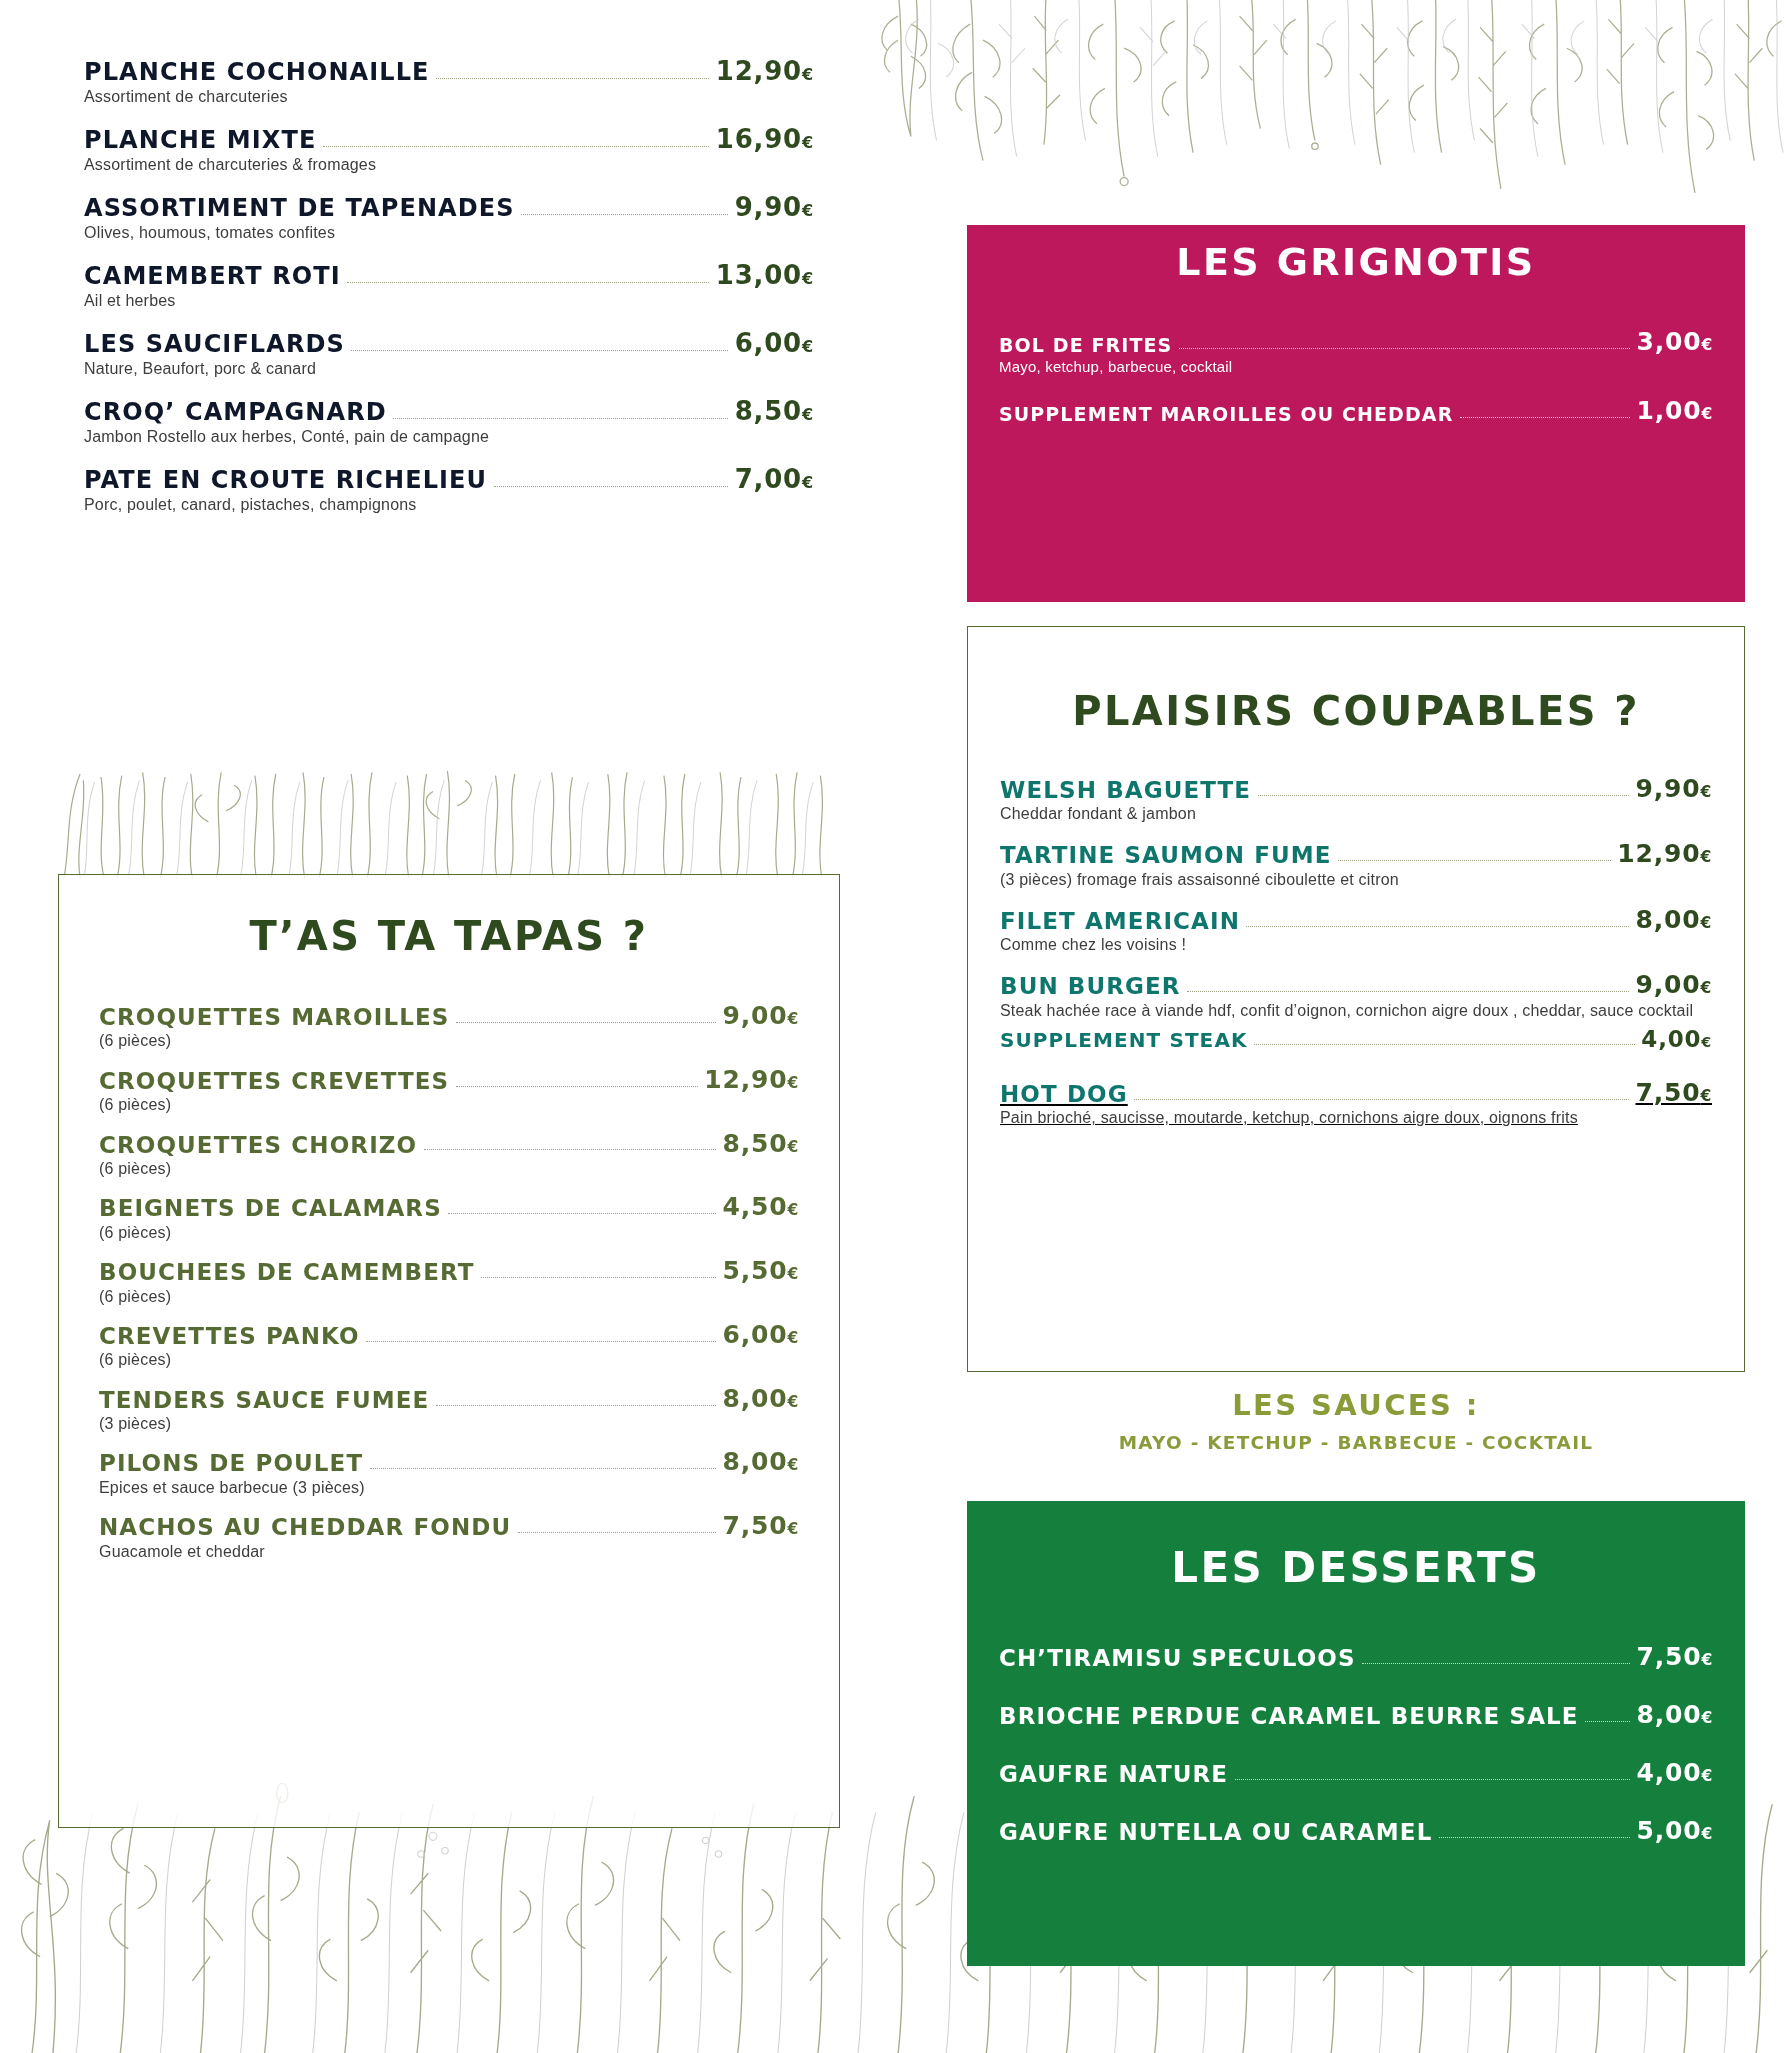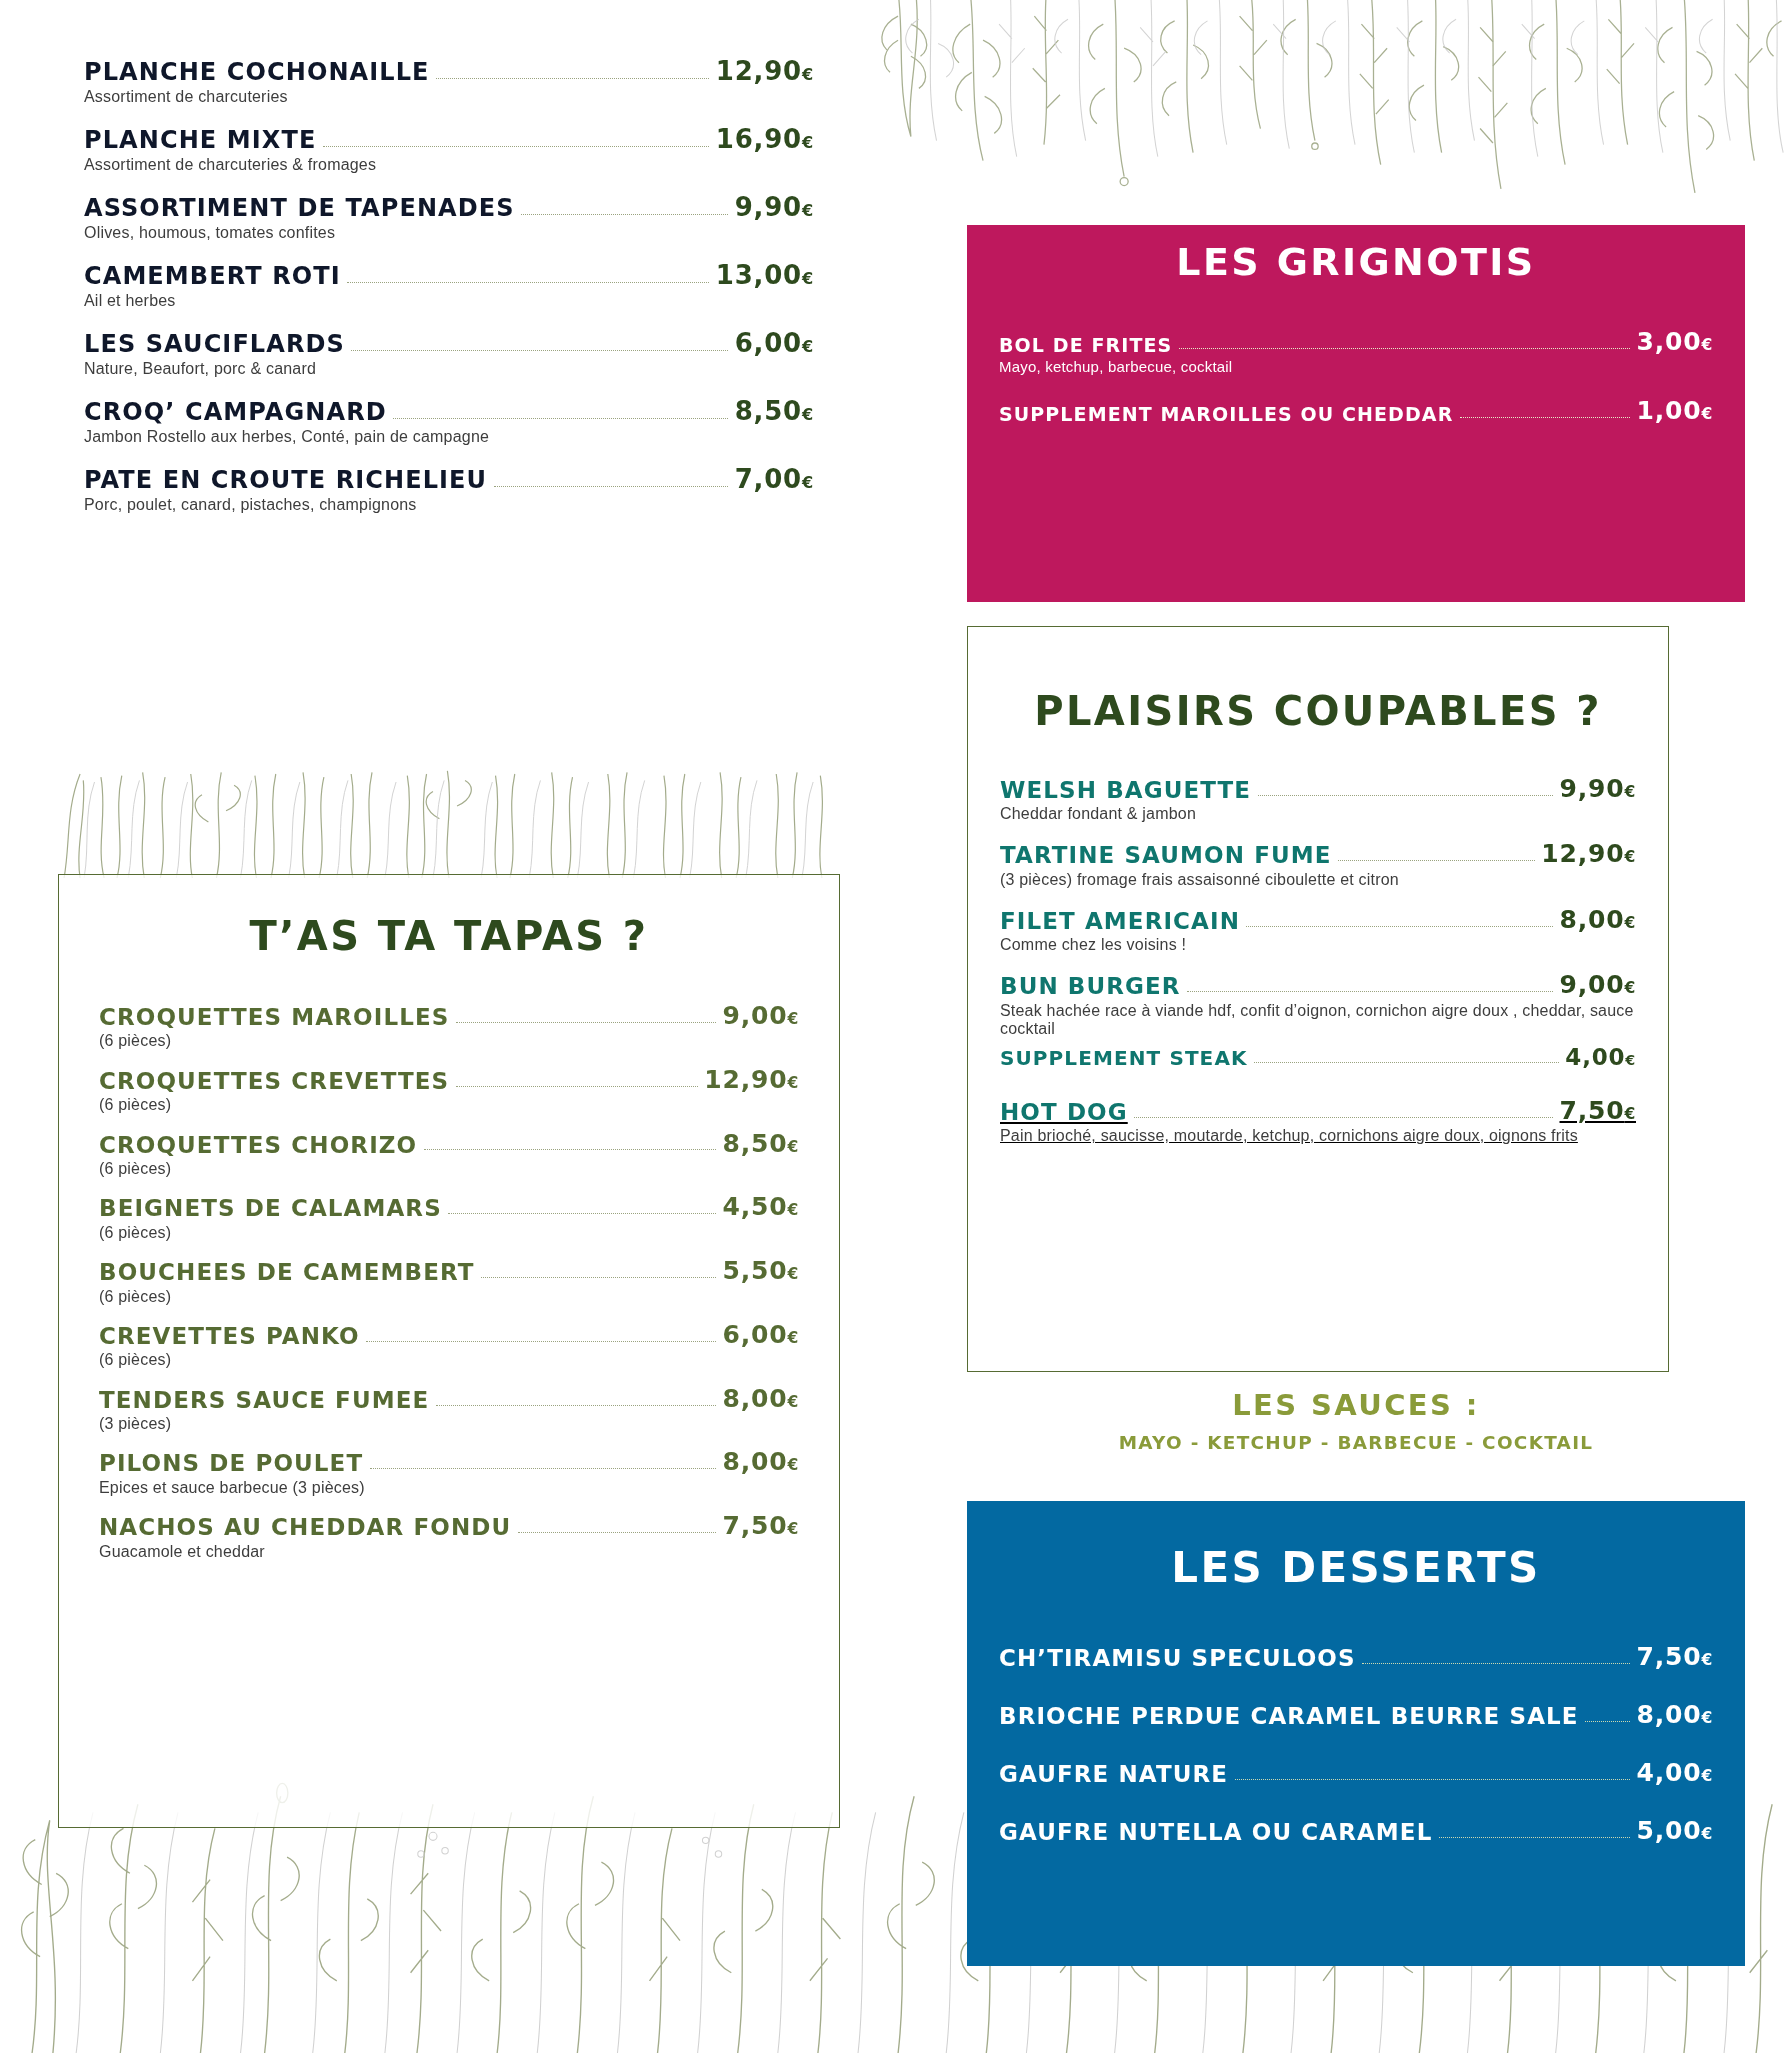--- a/index.html
+++ b/index.html
@@ -131,7 +131,7 @@
     position: absolute;
     left: 967px;
     top: 626px;
-    width: 702px;
+    width: 778px;
     height: 746px;
     border: 1.6px solid #566b33;
     background: #ffffff;

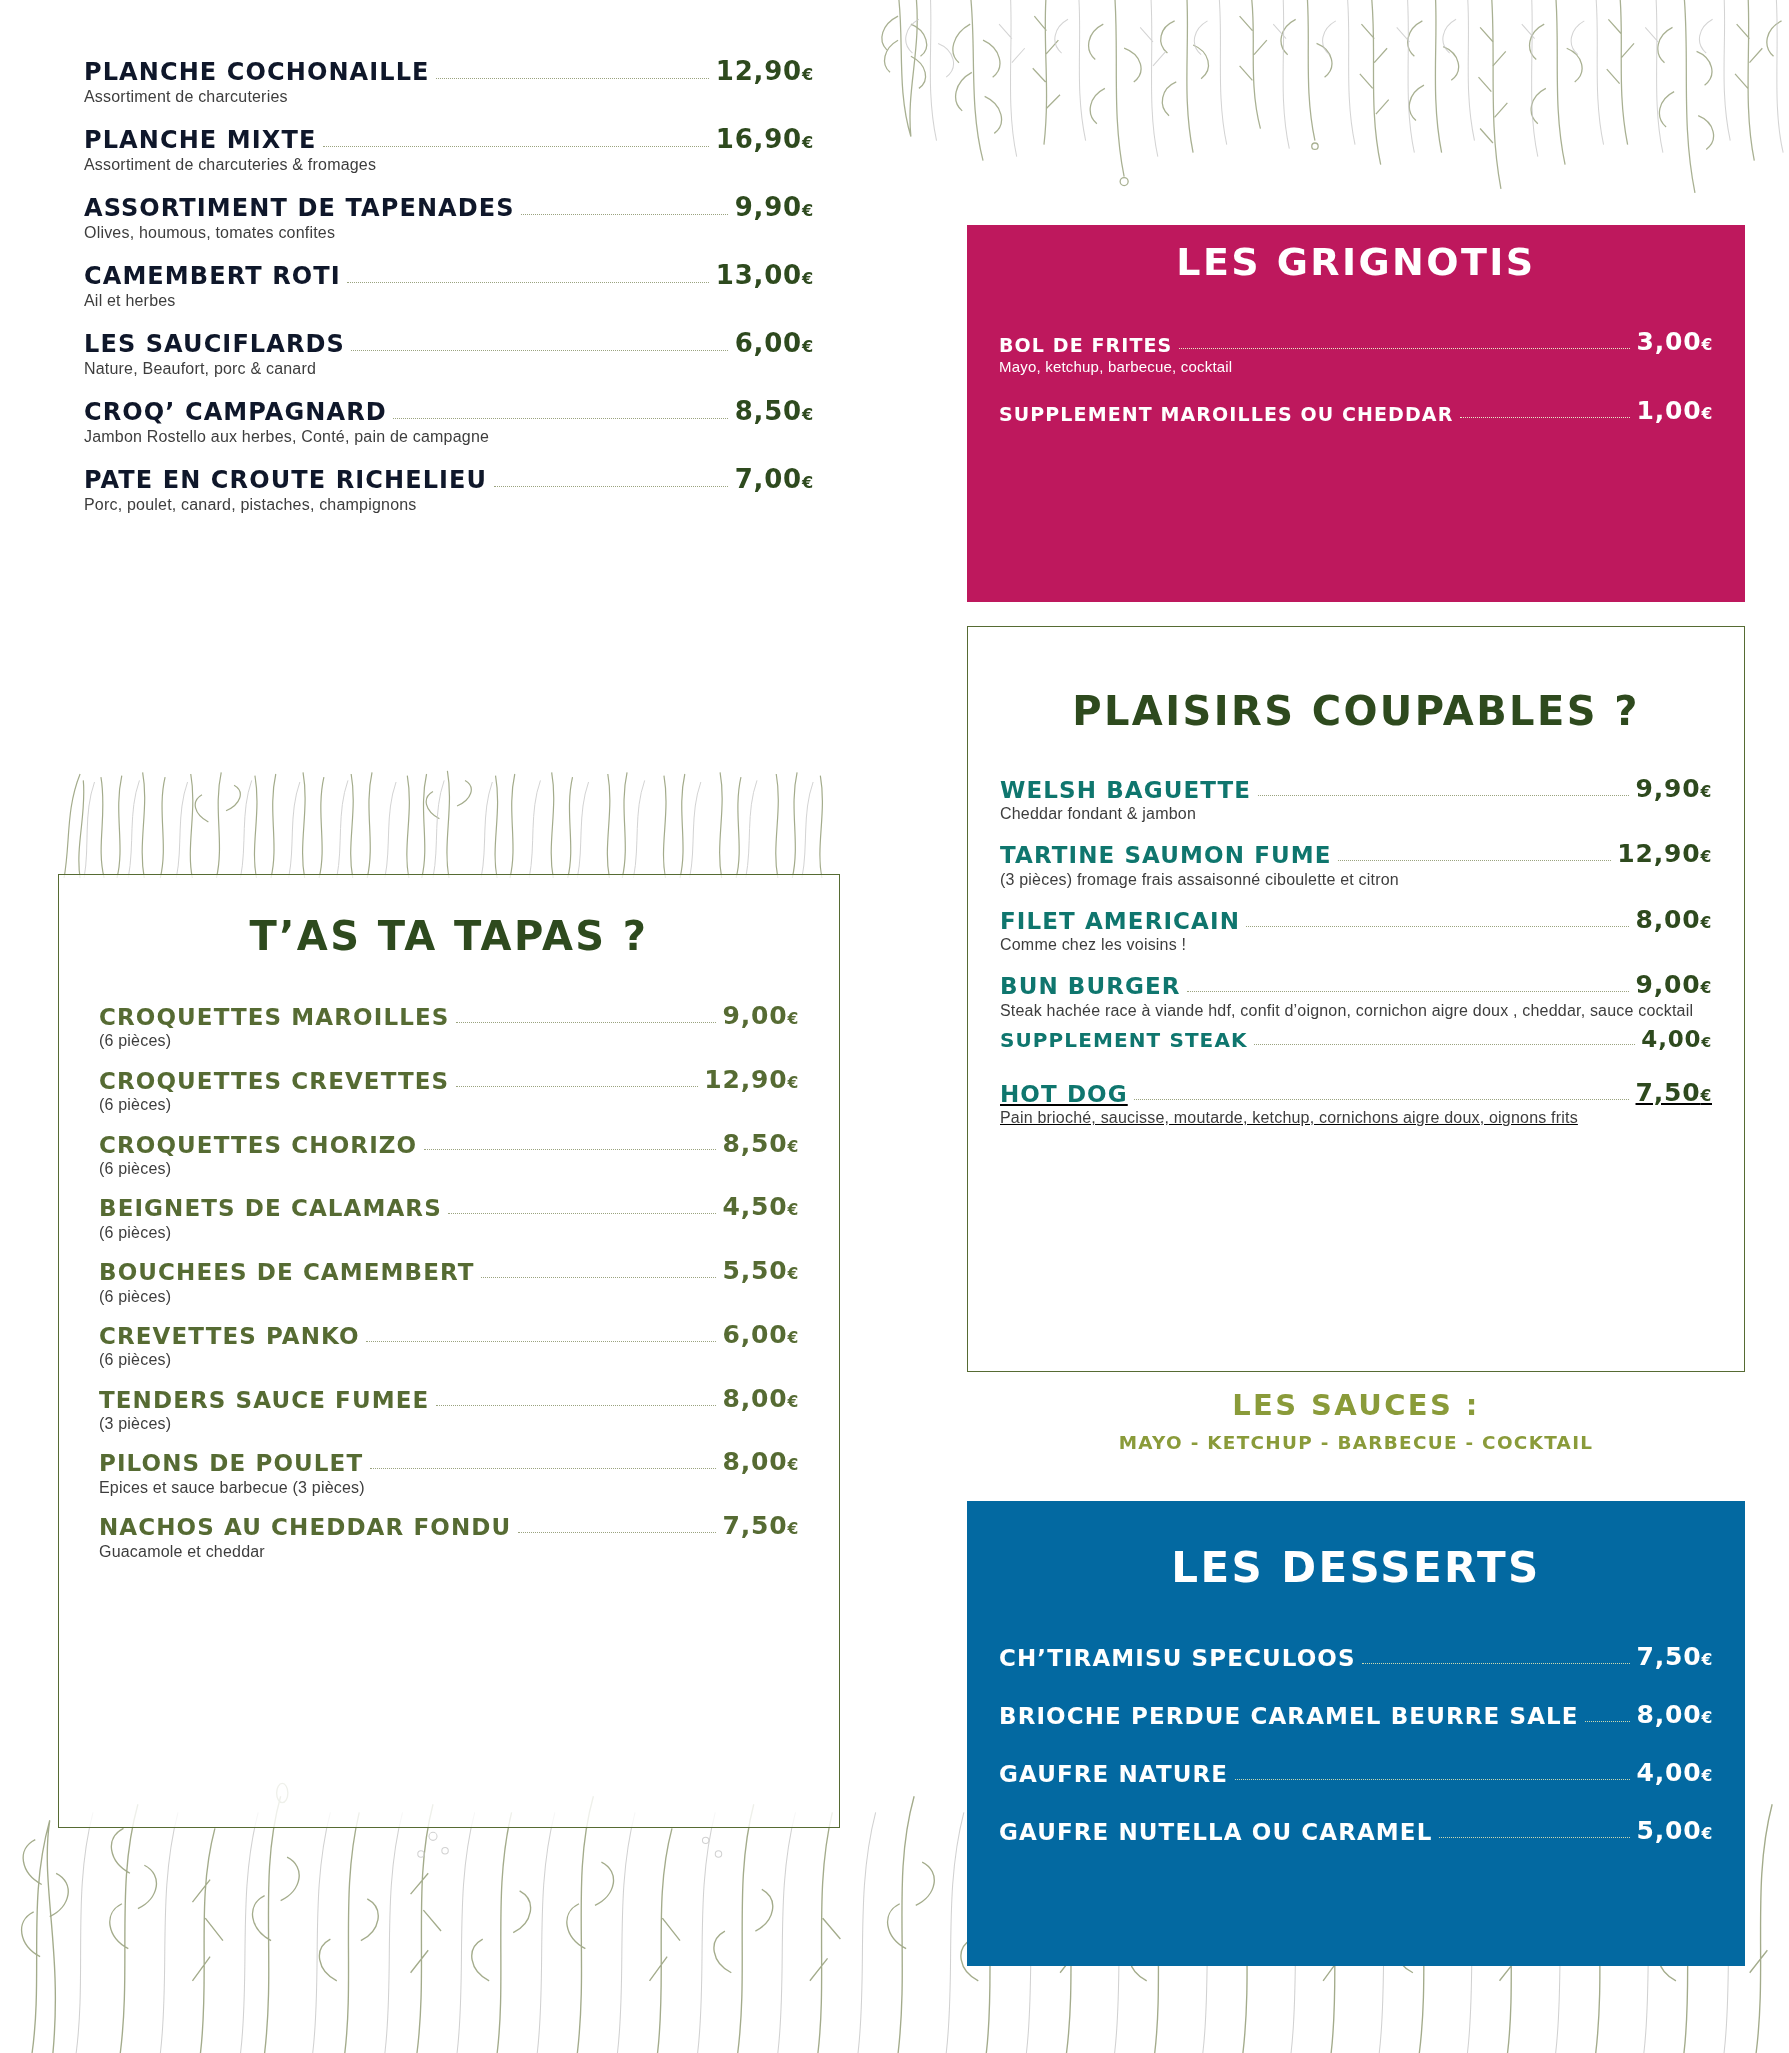--- a/index.html
+++ b/index.html
@@ -179,7 +179,7 @@
     top: 1501px;
     width: 778px;
     height: 465px;
-    background: #0369a1;
+    background: #15803d;
     box-sizing: border-box;
     padding: 42px 32px 5px 32px;
   }

